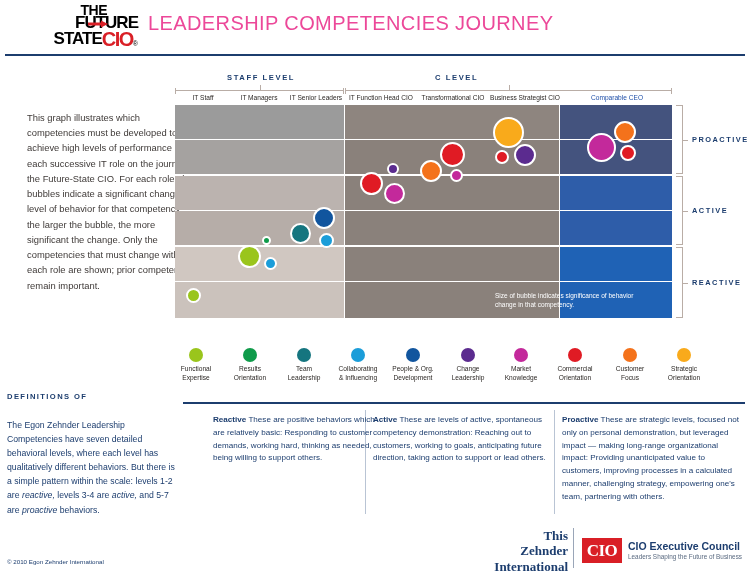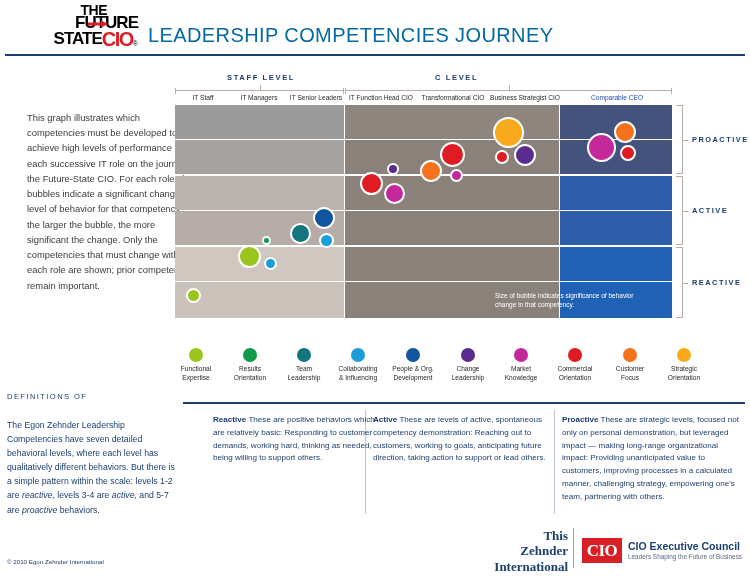--- a/index.html
+++ b/index.html
@@ -37,8 +37,8 @@
   }
   #logo-reg { font-size: 7px; color: #000; vertical-align: super; }
   #header-title {
-    position: absolute; left: 148px; top: 24px;
-    font-size: 20px; letter-spacing: 0.4px; color: #0369a1;
+    position: absolute; left: 148px; top: 12px;
+    font-size: 20px; letter-spacing: 0.4px; color: #ec4899;
     font-weight: normal;
   }
   #header-rule {

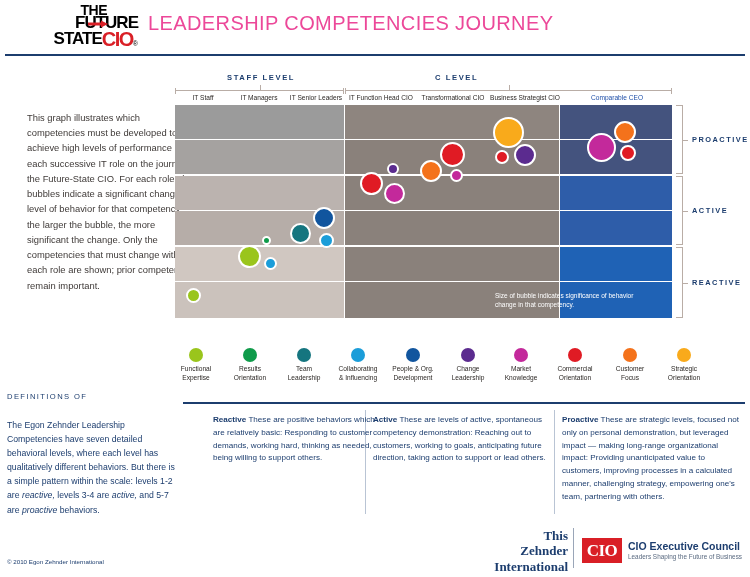--- a/index.html
+++ b/index.html
@@ -117,7 +117,7 @@
   
   #defs-head {
     position: absolute; left: 7px; top: 390px; width: 175px;
-    font-size: 7.6px; font-weight: normal; letter-spacing: 1.4px;
+    font-size: 7.6px; font-weight: bold; letter-spacing: 1.4px;
     line-height: 1.85; color: #1c3d6e;
   }
   #defs-body {

